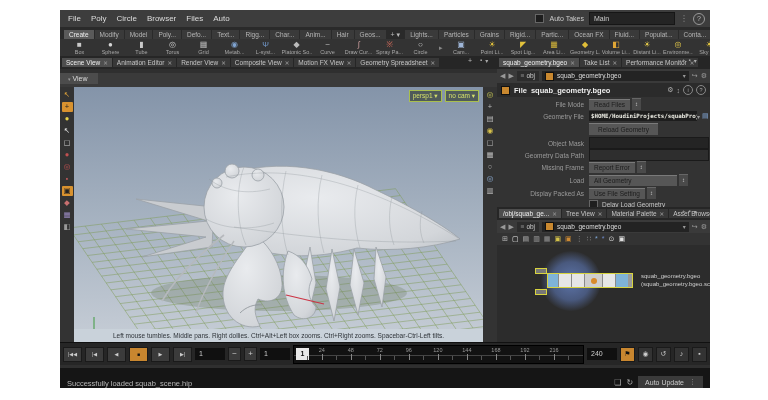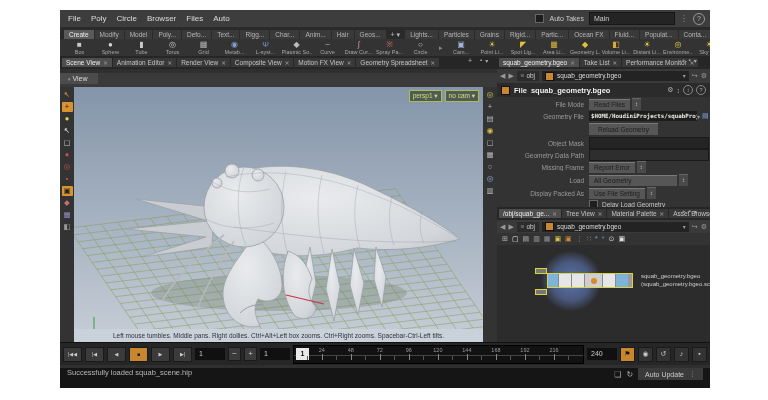--- a/index.html
+++ b/index.html
@@ -86,7 +86,7 @@
   .pbicon{width:13px;height:13px;background:#333;border:1px solid #1a1a1a;text-align:center;line-height:12px;font-size:7px;flex:0 0 auto}
   #pbicons span:first-of-type{background:#c8862f;color:#111}
   
-  #statusbar{left:0;top:358px;width:650px;height:20px;background:#151515;display:flex;align-items:flex-start;padding:0 7px;box-sizing:border-box;position:absolute}
+  #statusbar{left:0;top:358px;width:650px;height:20px;background:#151515;display:flex;align-items:flex-end;padding:0 7px;box-sizing:border-box;position:absolute}
   #status-msg{color:#b8b8b8;font-size:7.5px;white-space:nowrap}
   #statusright{margin-left:auto;display:flex;align-items:center;gap:5px}
   .sicon{color:#aaa;font-size:8px}

